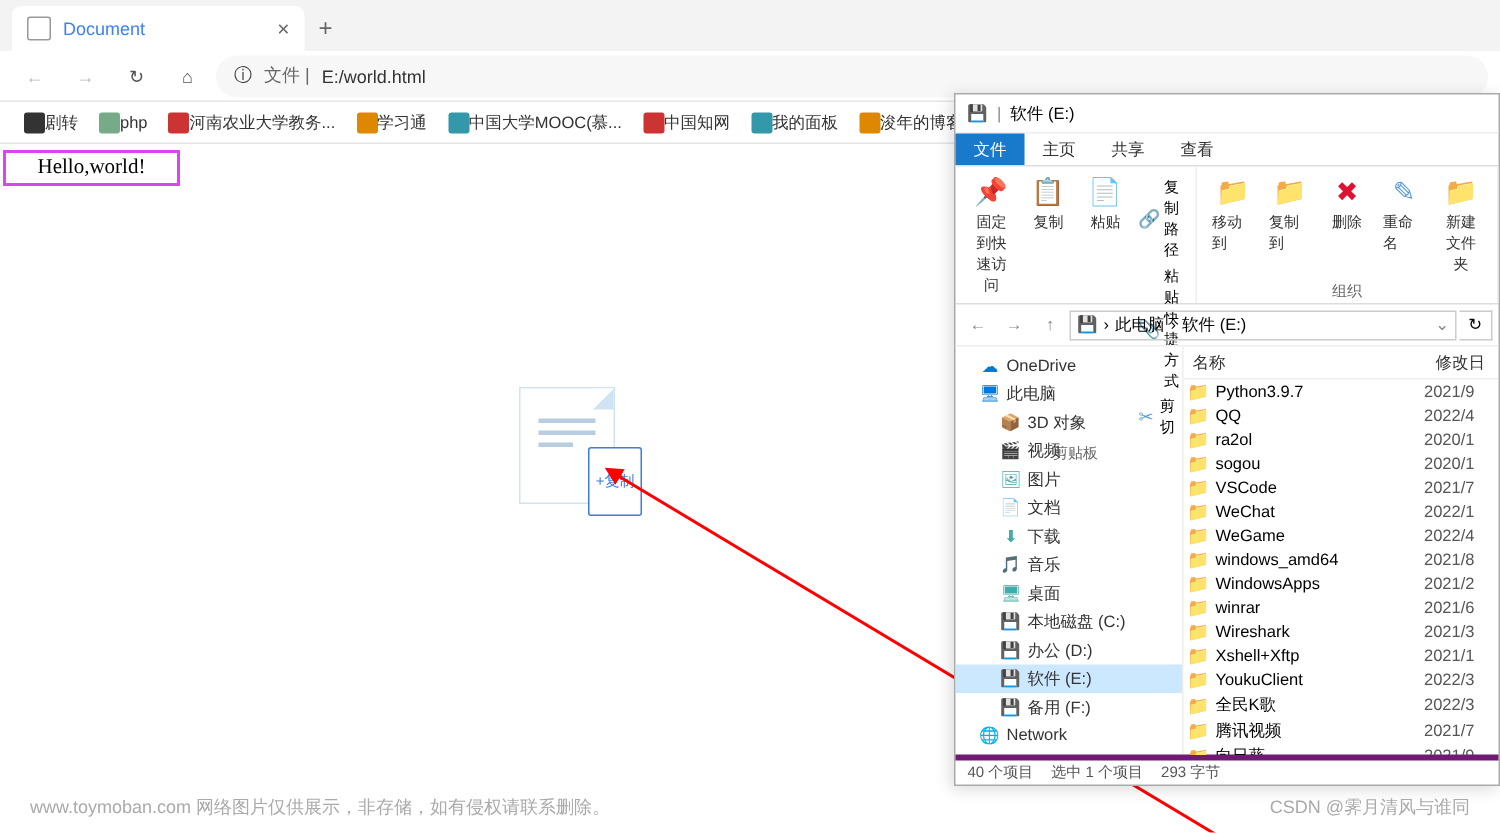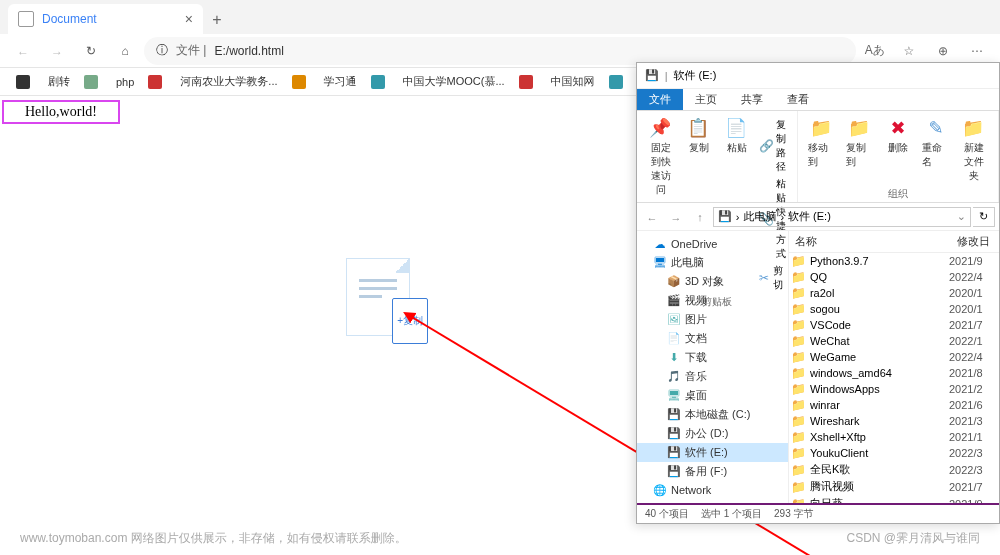--- a/index.html
+++ b/index.html
@@ -107,12 +107,6 @@
     <span>ⓘ</span>
     <span class="url-prefix"><span>文件</span> |</span>
     <span class="url-text">E:/world.html</span>
-  </div>
-  <div class="right-icons">
-    <div class="ri">Aあ</div>
-    <div class="ri">☆</div>
-    <div class="ri">⊕</div>
-    <div class="ri">⋯</div>
   </div>
 </div>
 

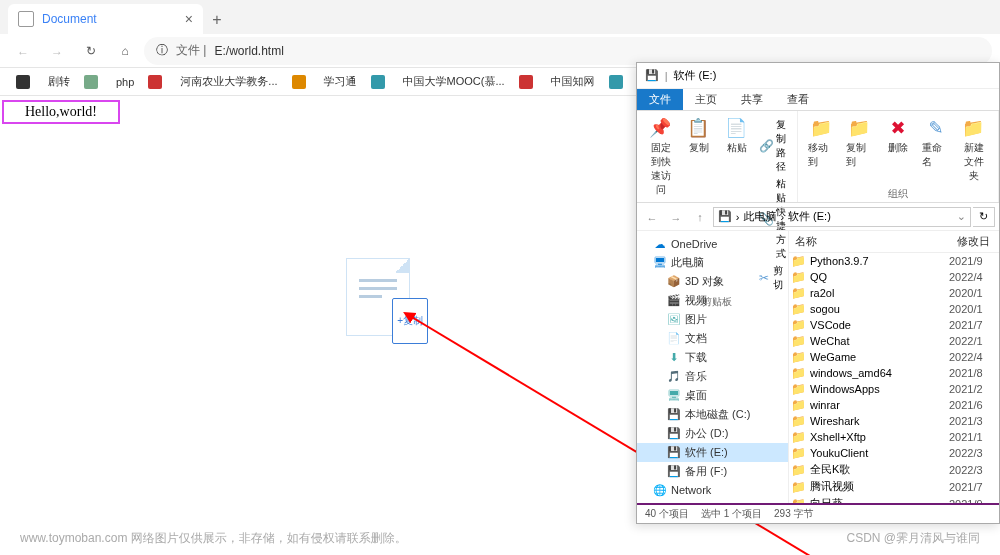--- a/index.html
+++ b/index.html
@@ -23,7 +23,7 @@
 .ri { width: 30px; height: 30px; display: flex; align-items: center; justify-content: center; color: #666; }
 
 .bookmarks { height: 28px; background: #fff; border-bottom: 1px solid #e5e5e5; display: flex; align-items: center; padding: 0 10px; gap: 2px; overflow: hidden; }
-.bm { display: flex; align-items: center; gap: 18px; padding: 2px 6px; font-size: 11px; color: #333; white-space: nowrap; }
+.bm { display: flex; align-items: center; gap: 0; padding: 2px 6px; font-size: 11px; color: #333; white-space: nowrap; }
 .bm-ico { width: 14px; height: 14px; border-radius: 2px; display: inline-block; }
 
 

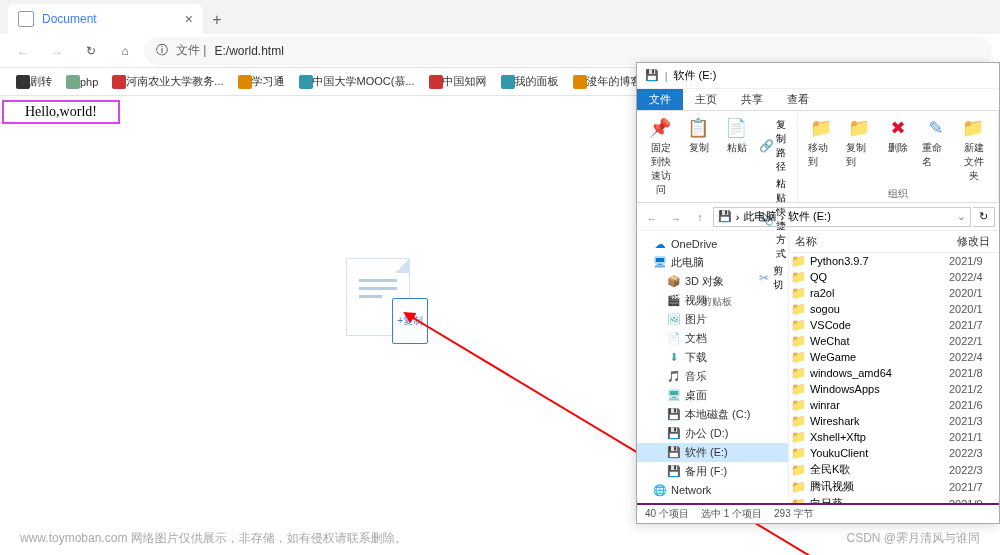--- a/index.html
+++ b/index.html
@@ -81,7 +81,7 @@
 .list-row .rd { width: 48px; color: #555; }
 .folder-ico { color: #f8d06b; font-size: 12px; }
 
-.exp-status { height: 20px; border-top: 2px solid #701a75; display: flex; align-items: center; padding: 0 8px; gap: 12px; font-size: 10px; color: #555; }
+.exp-status { height: 20px; border-top: 4px solid #701a75; display: flex; align-items: center; padding: 0 8px; gap: 12px; font-size: 10px; color: #555; }
 
 
 .footer { position: absolute; bottom: 8px; left: 20px; right: 20px; display: flex; justify-content: space-between; font-size: 12px; color: #aaa; }

